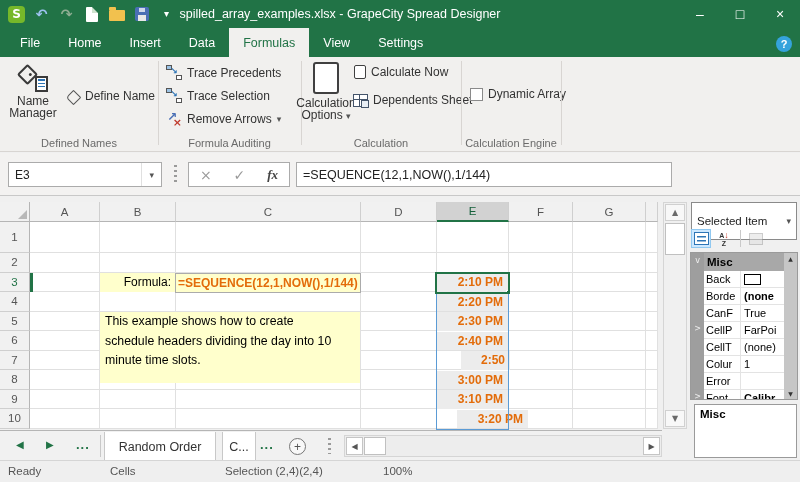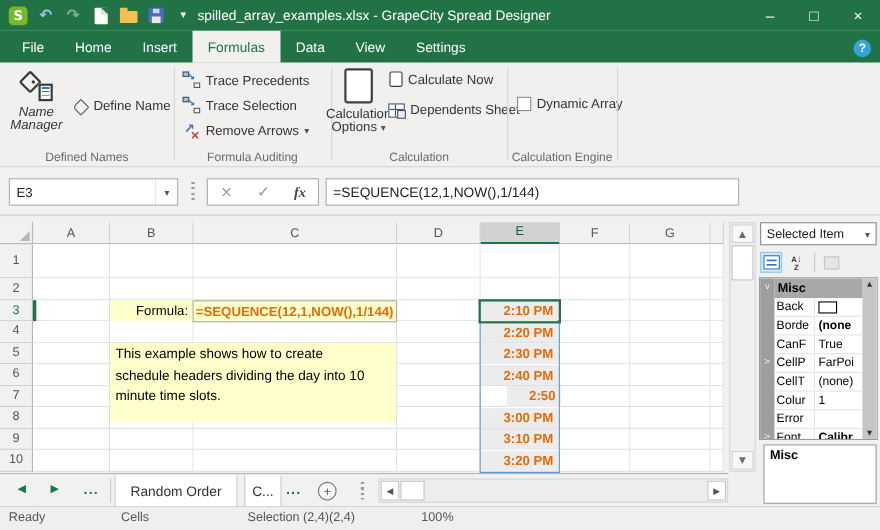--- a/index.html
+++ b/index.html
@@ -198,8 +198,8 @@
     <div class="rtab">File</div>
     <div class="rtab">Home</div>
     <div class="rtab">Insert</div>
+    <div class="rtab">Data</div>
     <div class="rtab active">Formulas</div>
-    <div class="rtab">Data</div>
     <div class="rtab">View</div>
     <div class="rtab">Settings</div>
   </div>

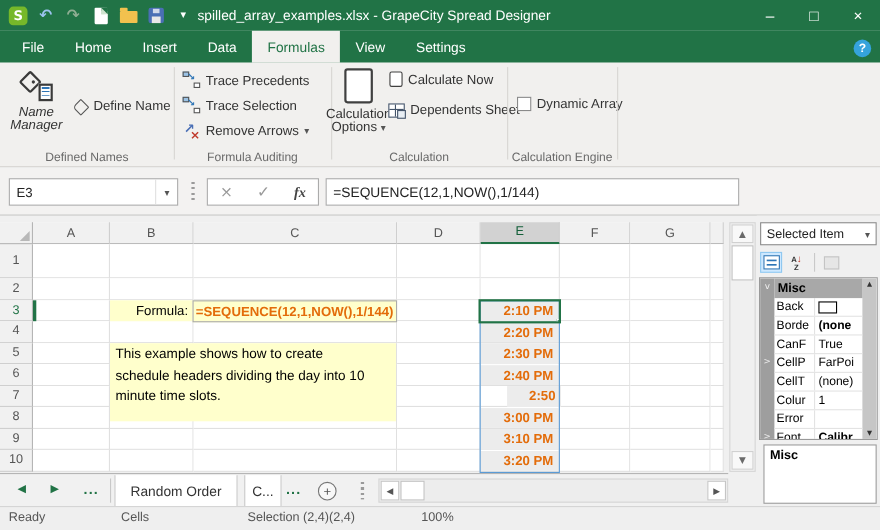--- a/index.html
+++ b/index.html
@@ -207,7 +207,7 @@
 
 <div class="abs" id="ribbon">
 
-  <div class="rbtn big-btn" style="left:6px; top:5px; width:54px;font-style:italic;">
+  <div class="rbtn big-btn" style="left:6px; top:5px; width:54px;">
     <span class="tag-wrap">
         <span class="tag-shape"></span>
         <span class="list-shape"></span>

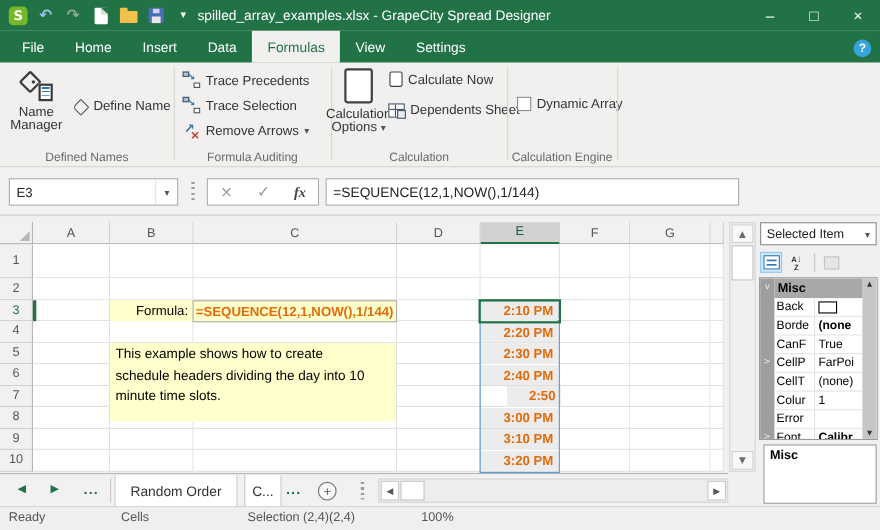--- a/index.html
+++ b/index.html
@@ -122,7 +122,7 @@
 
   
   #rightpanel { left:688px; top:196px; width:112px; height:266px; background:#f0f0f0; }
-  #sel-item { position:absolute; left:3px; top:6px; width:106px; height:21px; background:#fff; border:1px solid #8a8a8a;
+  #sel-item { position:absolute; left:3px; top:6px; width:106px; height:38px; background:#fff; border:1px solid #8a8a8a;
               font-size:11.5px; color:#222; display:flex; align-items:center; padding-left:5px;gap:15px; }
   #sel-item .dd { margin-left:auto; padding-right:5px; color:#555; font-size:9px; }
   .ptool { position:absolute; top:33px; height:19px; width:20px; display:flex; align-items:center; justify-content:center; }

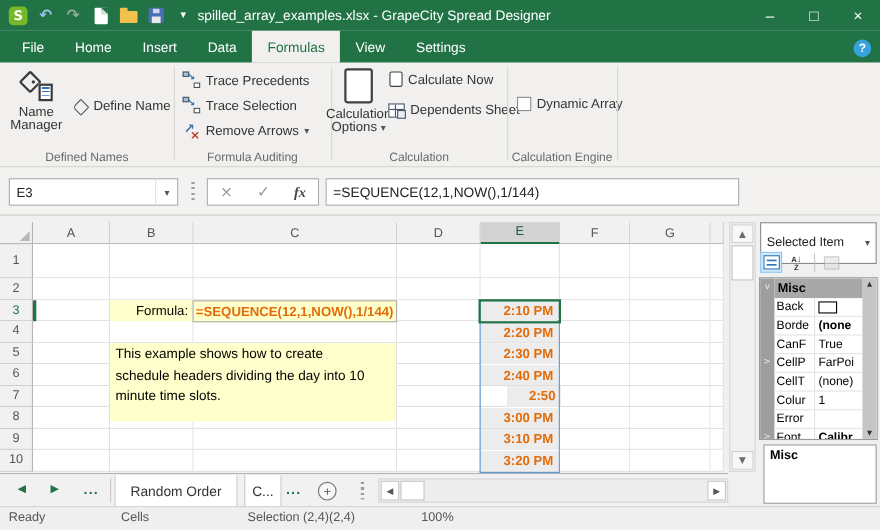--- a/index.html
+++ b/index.html
@@ -423,7 +423,7 @@
     <div class="overlay time-cell" style="left: 461px; top: 149px; width: 49px; height: 18.5px; position: absolute;">2:50 PM</div>
     <div class="overlay time-cell" style="left: 437px; top: 168.5px; width: 71px; height: 18.5px; position: absolute;">3:00 PM</div>
     <div class="overlay time-cell" style="left: 437px; top: 188px; width: 71px; height: 18.5px; position: absolute;">3:10 PM</div>
-    <div class="overlay time-cell" style="left: 437px; top: 207.5px; width: 71px; height: 18.5px; position: absolute;">3:20 PM</div>
+    <div class="overlay time-cell" style="left: 457px; top: 207.5px; width: 71px; height: 18.5px; position: absolute;">3:20 PM</div>
     <div class="overlay " id="spill-border" style="left: 436px; top: 70.5px; width: 73px; height: 157px; position: absolute;"></div>
     <div class="overlay " id="sel-box" style="left: 435px; top: 69.5px; width: 75px; height: 22.5px; position: absolute;">
       <div id="sel-handle" style="position: absolute; right: -4px; bottom: -4px;"></div>

